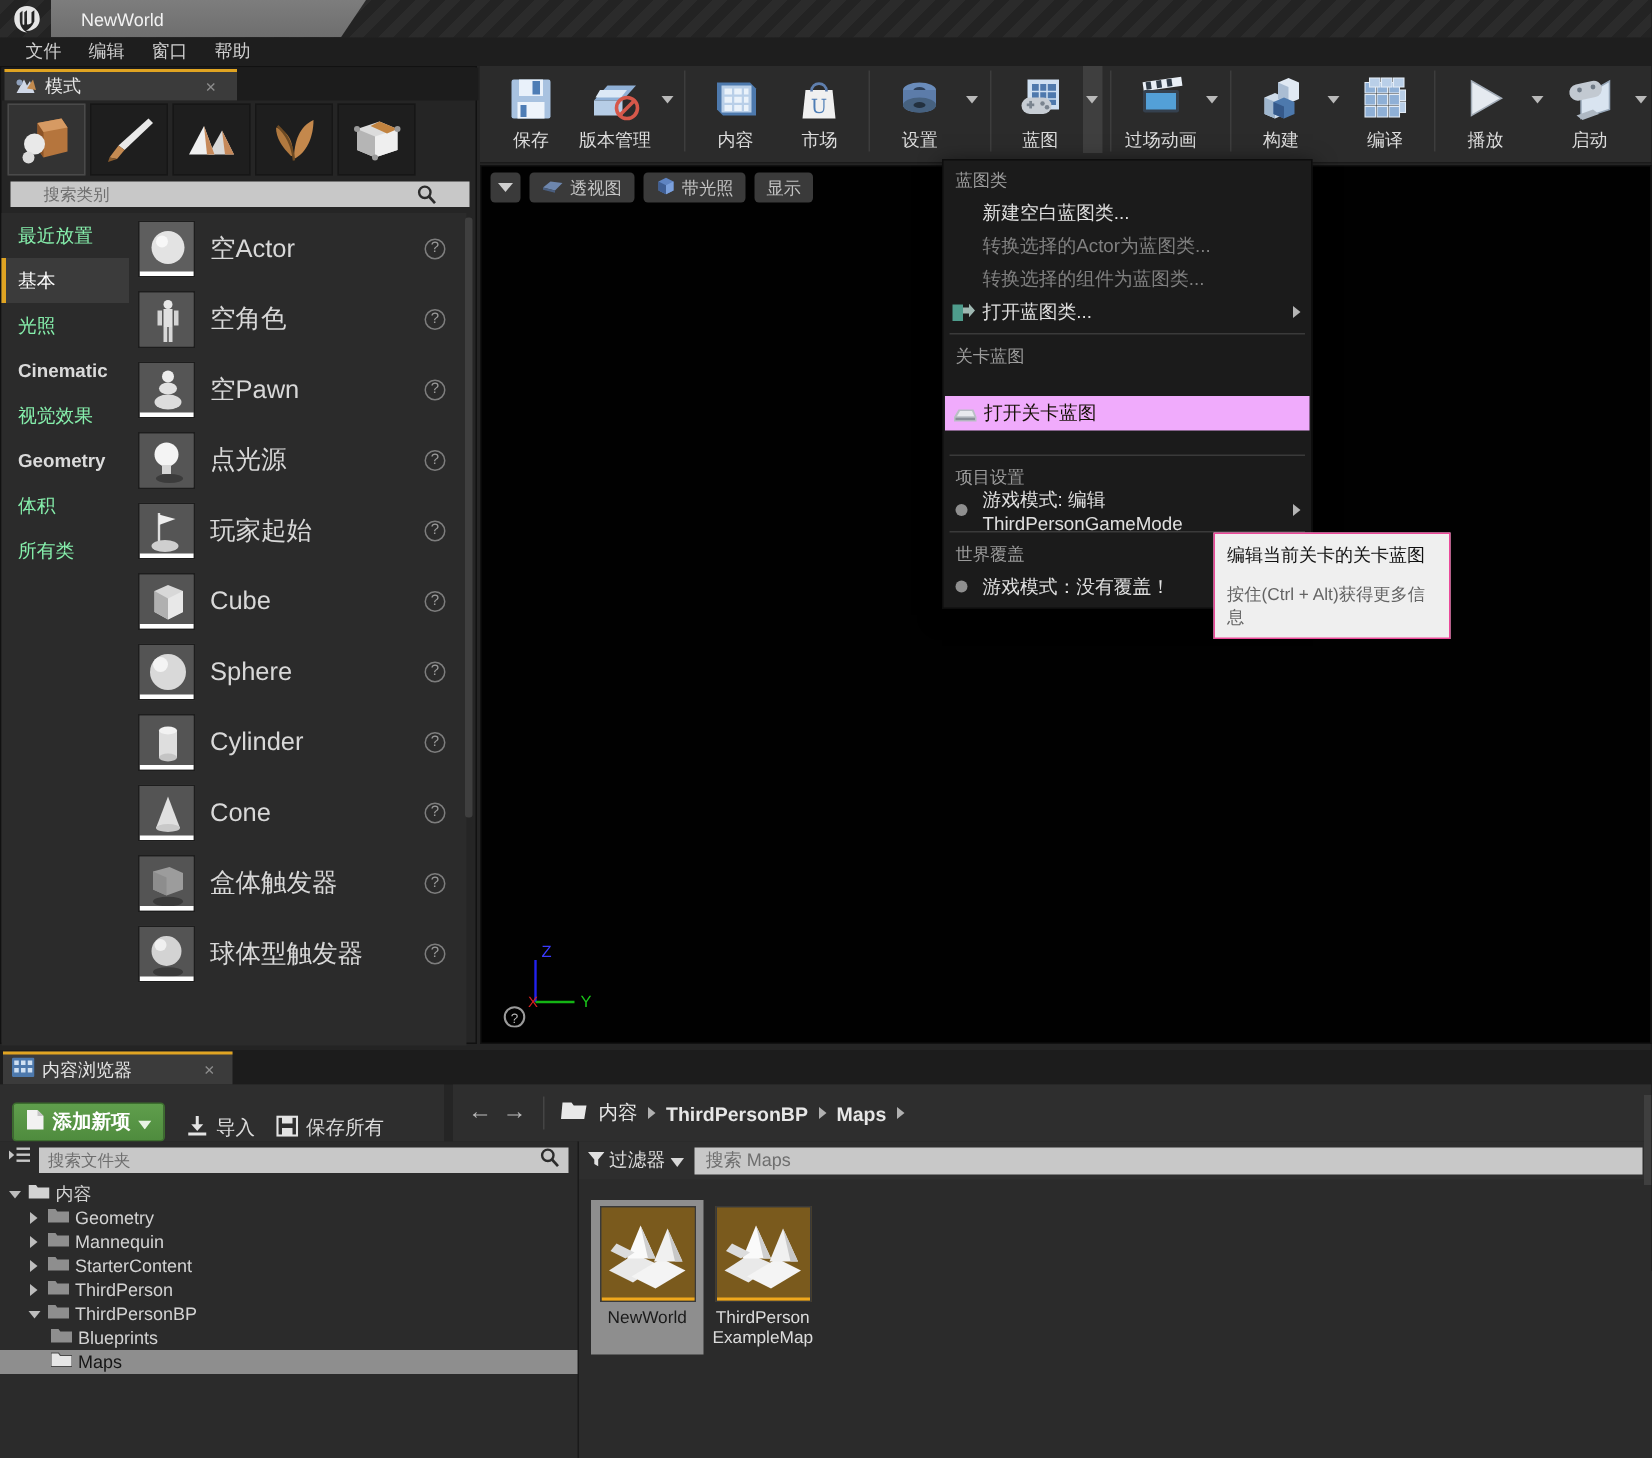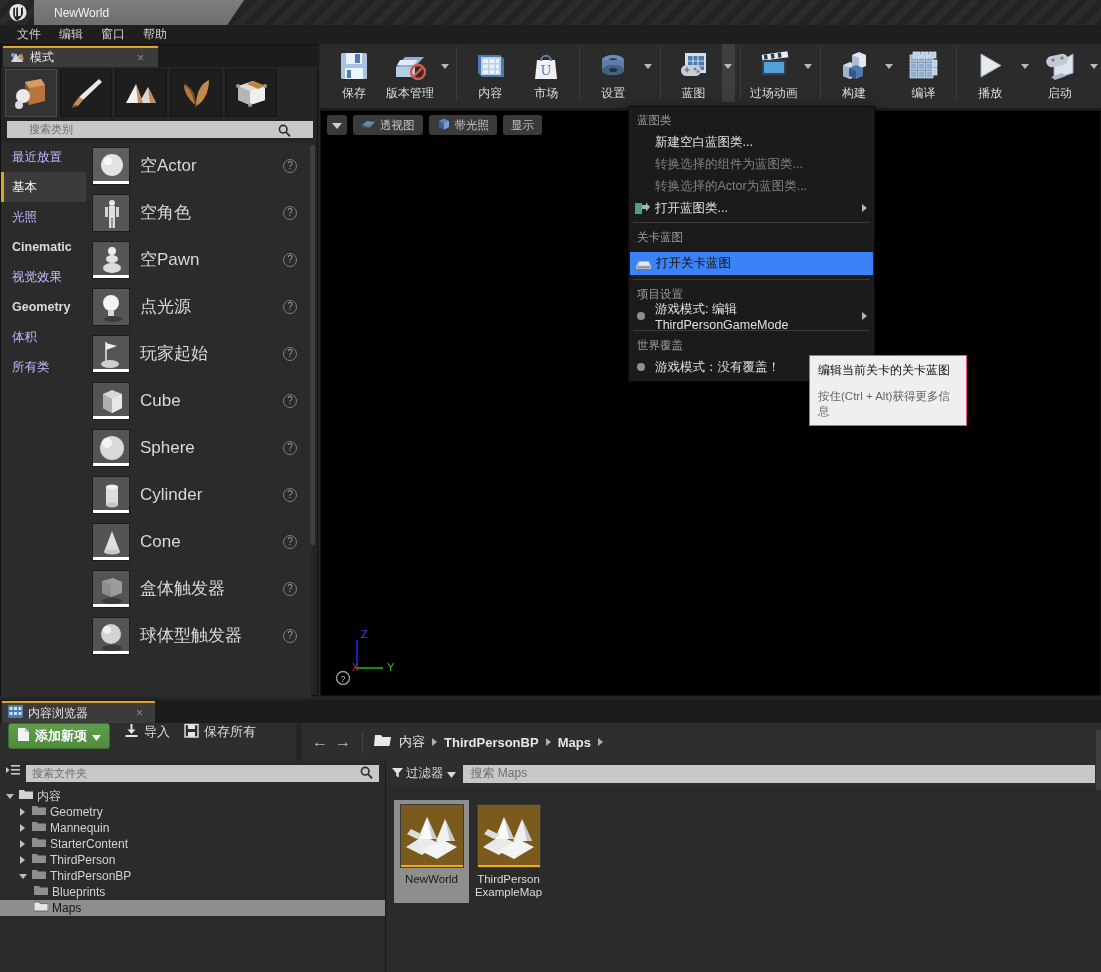--- a/index.html
+++ b/index.html
@@ -86,7 +86,7 @@
   }
   .cat{
     height:30px; display:flex; align-items:center; padding-left:8px;
-    color:#c4b5fd; font-size:12.5px; border-left:3px solid transparent;
+    color:#86efac; font-size:12.5px; border-left:3px solid transparent;
   }
   .cat.sel{ background:#3b3b3b; border-left:3px solid #e0a422; color:#fff; }
   .cat.bold{ font-weight:bold; color:#dadada; }

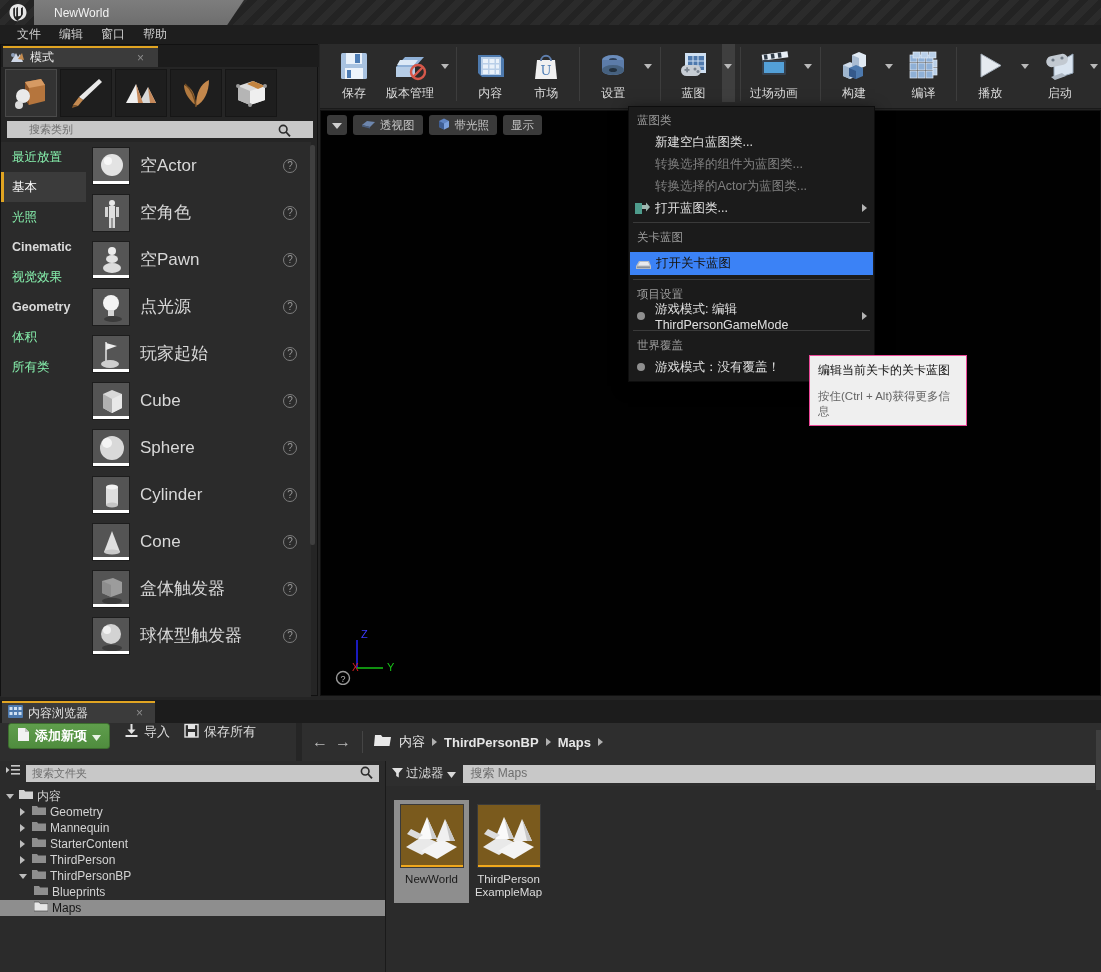--- a/index.html
+++ b/index.html
@@ -797,10 +797,10 @@
       <span>新建空白蓝图类...</span>
     </div>
     <div class="bp-row dim">
+      <span>转换选择的Actor为蓝图类...</span>
+    </div>
+    <div class="bp-row dim">
       <span>转换选择的组件为蓝图类...</span>
-    </div>
-    <div class="bp-row dim">
-      <span>转换选择的Actor为蓝图类...</span>
     </div>
     <div class="bp-row">
       <span class="rowicon">

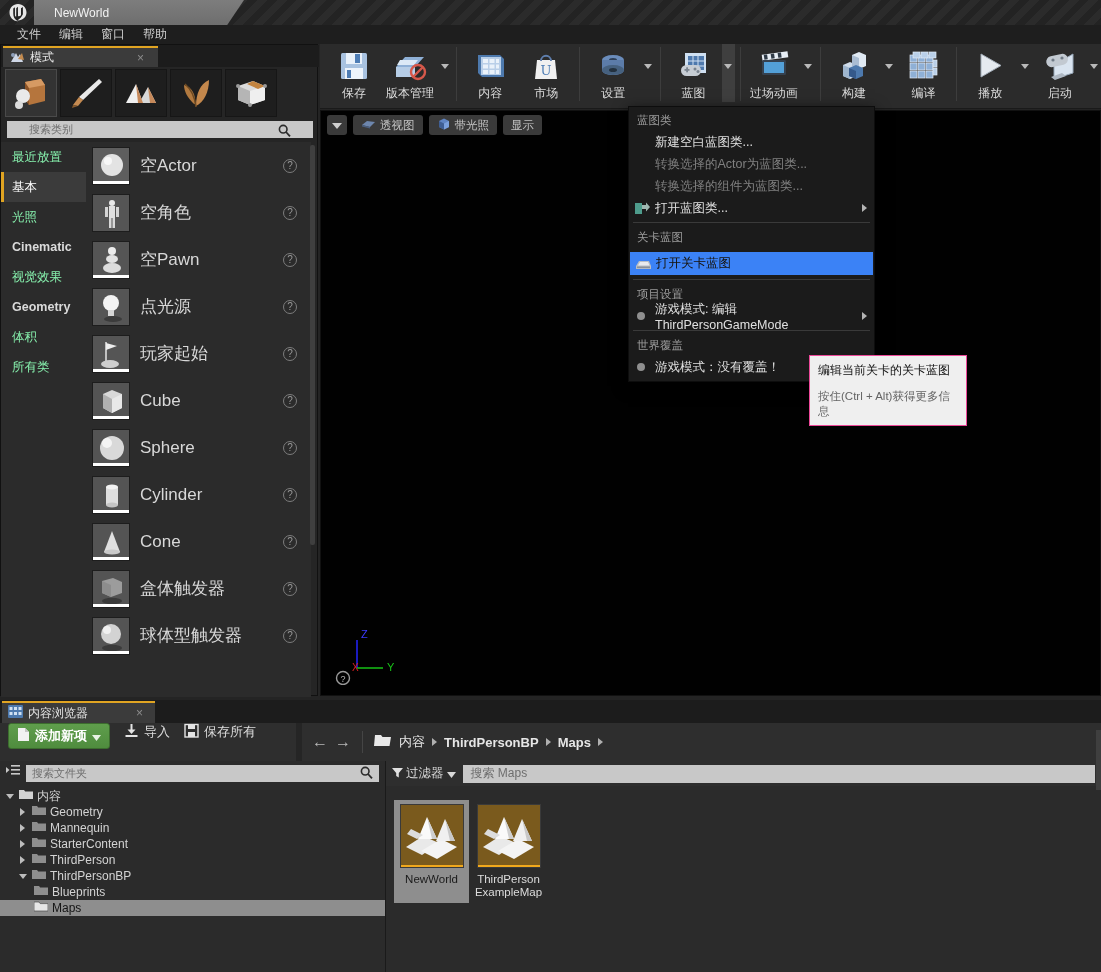--- a/index.html
+++ b/index.html
@@ -173,8 +173,8 @@
   }
   .bp-row.dim{ color:#808080; }
   .bp-row.hl{
-    background:#3b82f6; color:#161006; font-weight:normal;
-    margin:4px 1px; height:23px;
+    background:#f0abfc; color:#161006; font-weight:normal;
+    margin:16px 1px; height:23px;
   }
   .bp-row .rowicon{ position:absolute; left:5px; top:4px; width:17px;height:15px; }
   .bp-row .arrow{

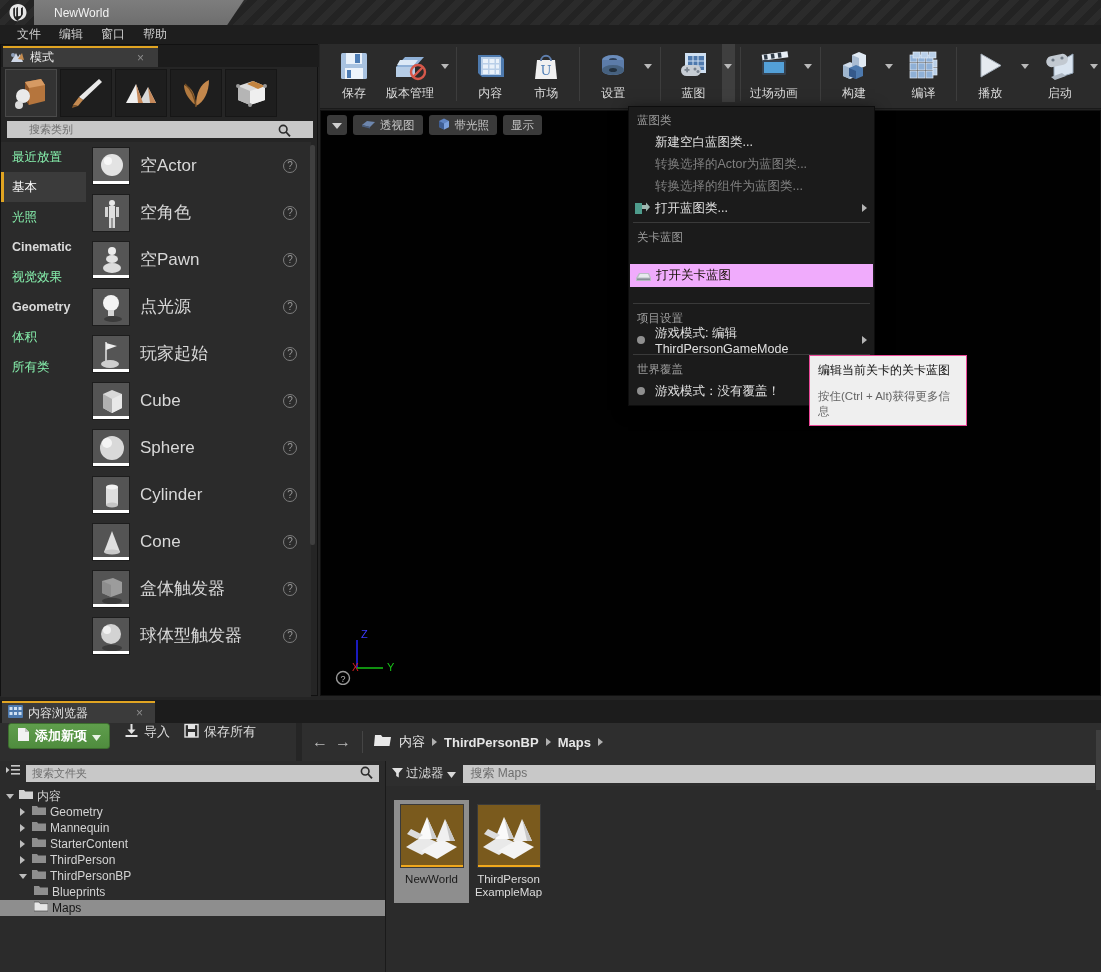--- a/index.html
+++ b/index.html
@@ -217,7 +217,7 @@
     display:flex; align-items:center;
   }
   .cb-left-tools{
-    width:296px; height:38px; background:#2e2e2e; display:flex; align-items:flex-start;
+    width:296px; height:38px; background:#2e2e2e; display:flex; align-items:flex-end;
     padding-left:8px; gap:14px;
   }
   .add-new{

